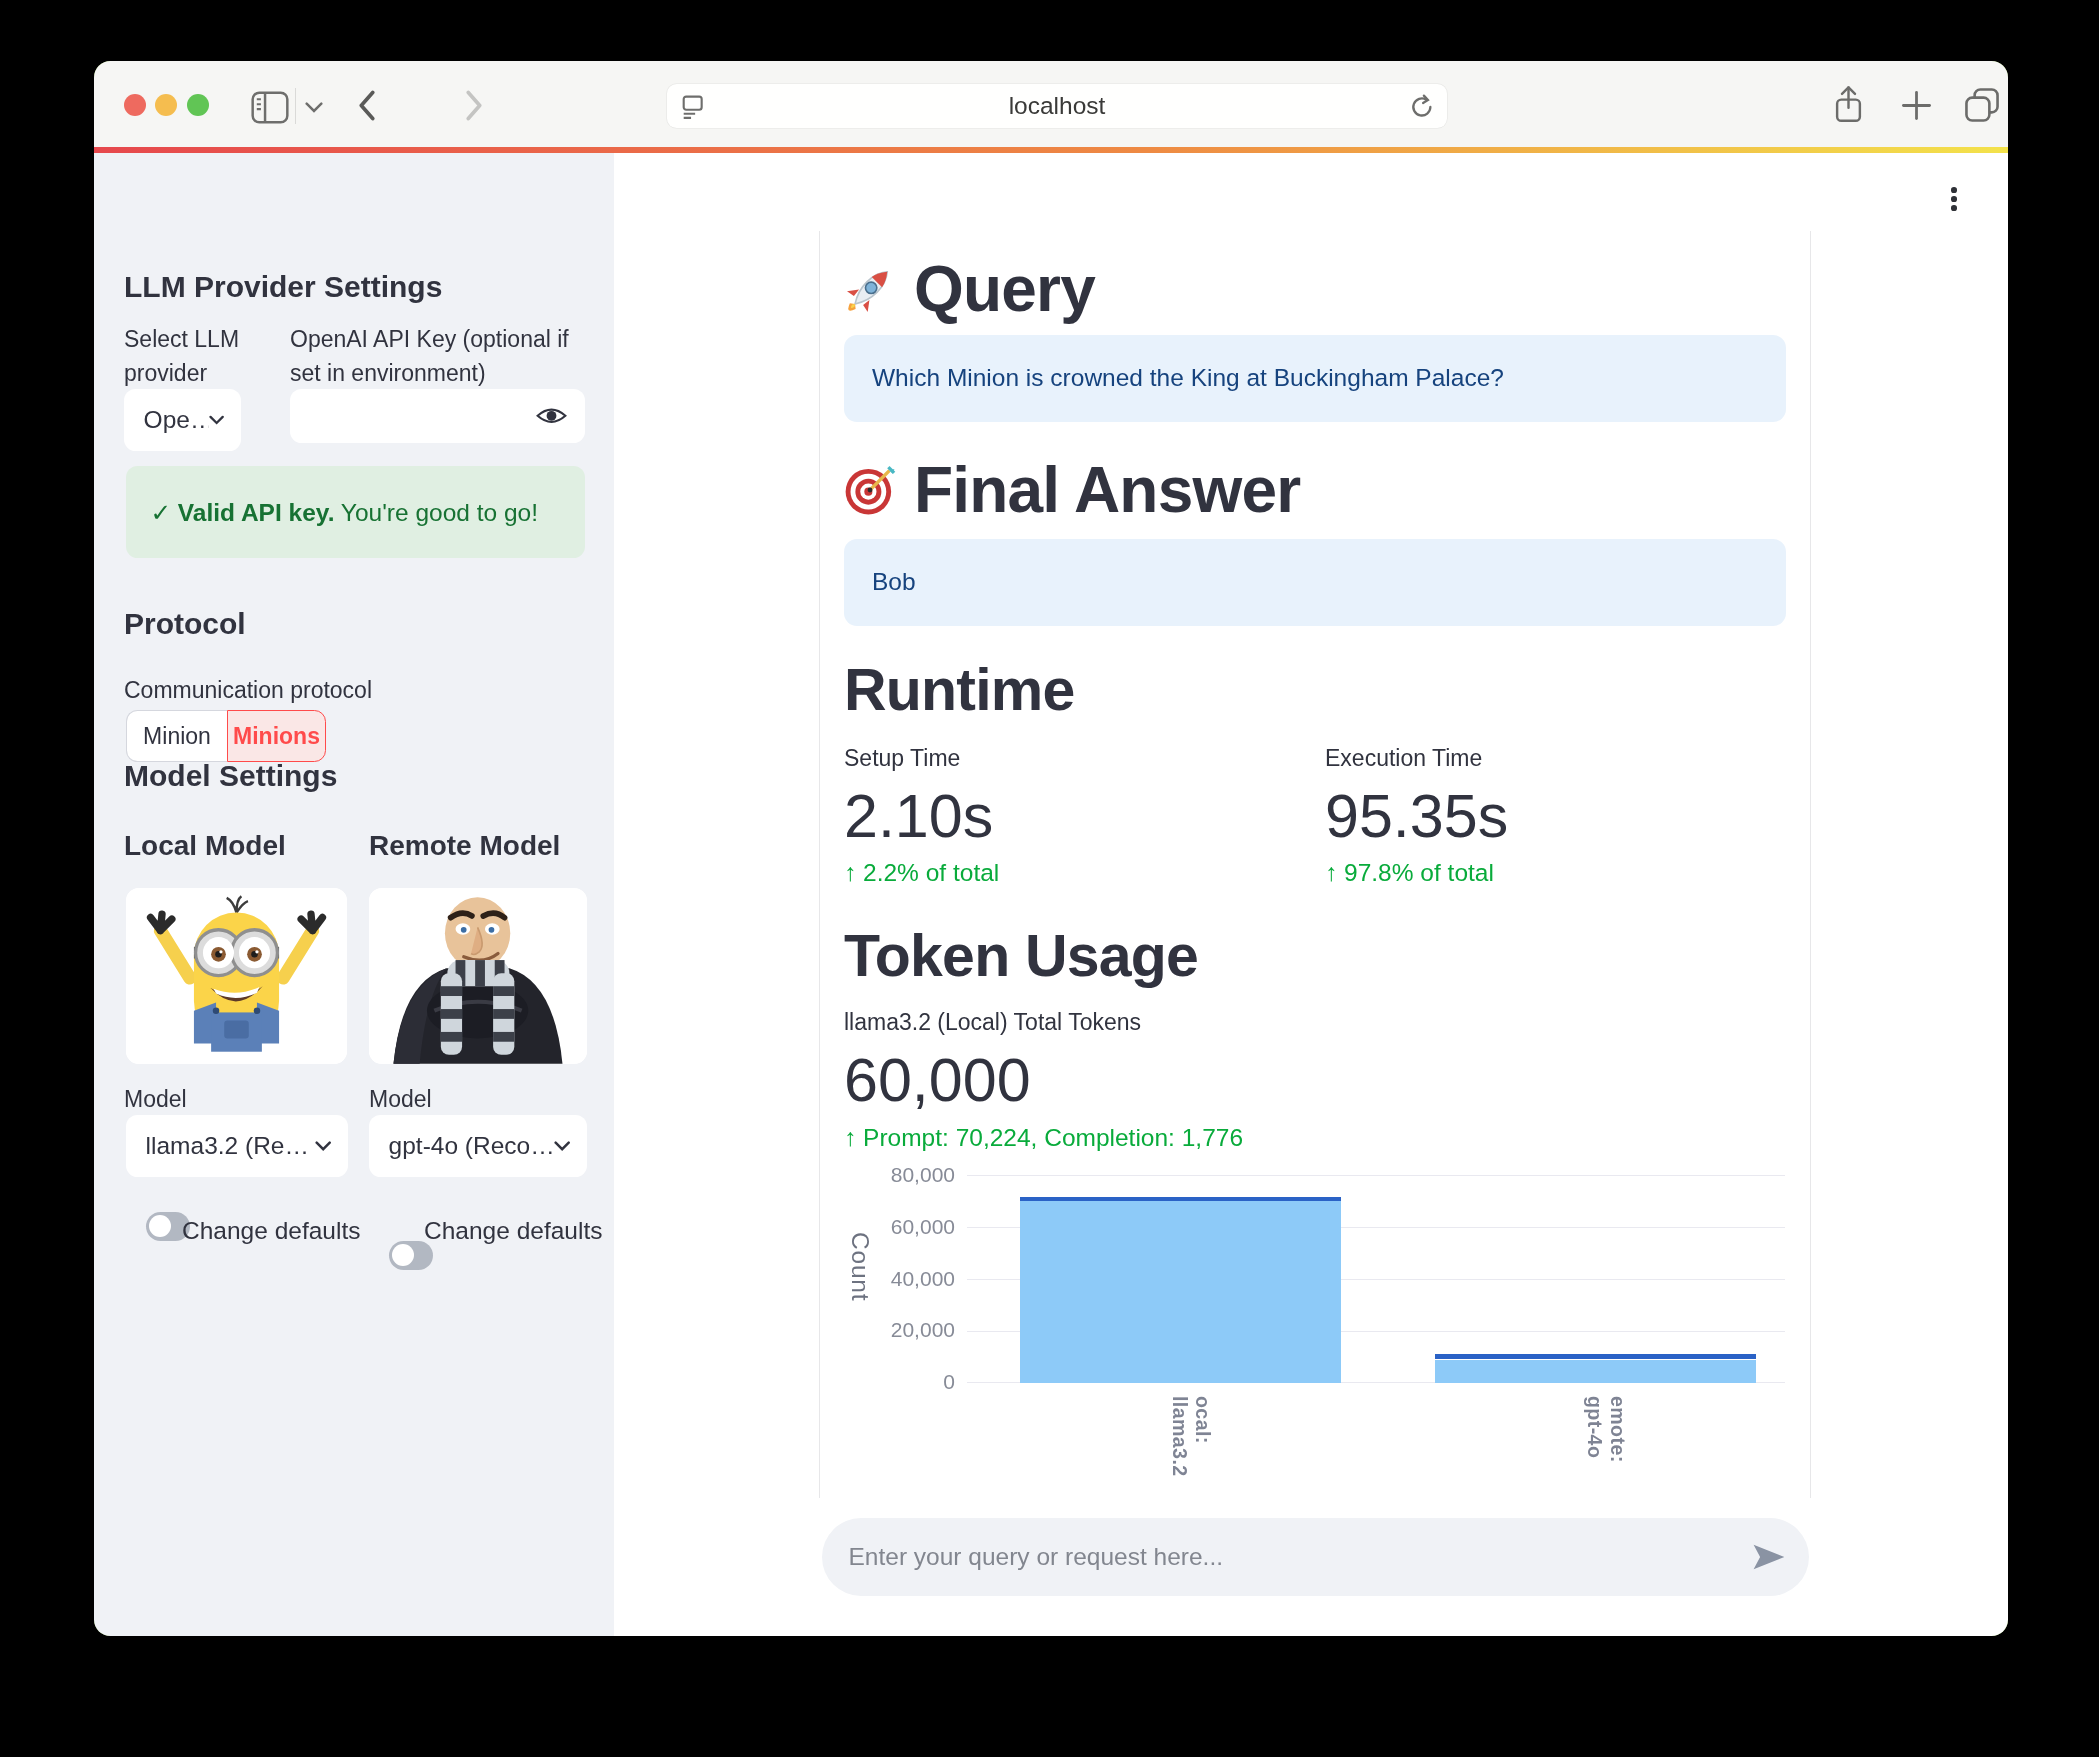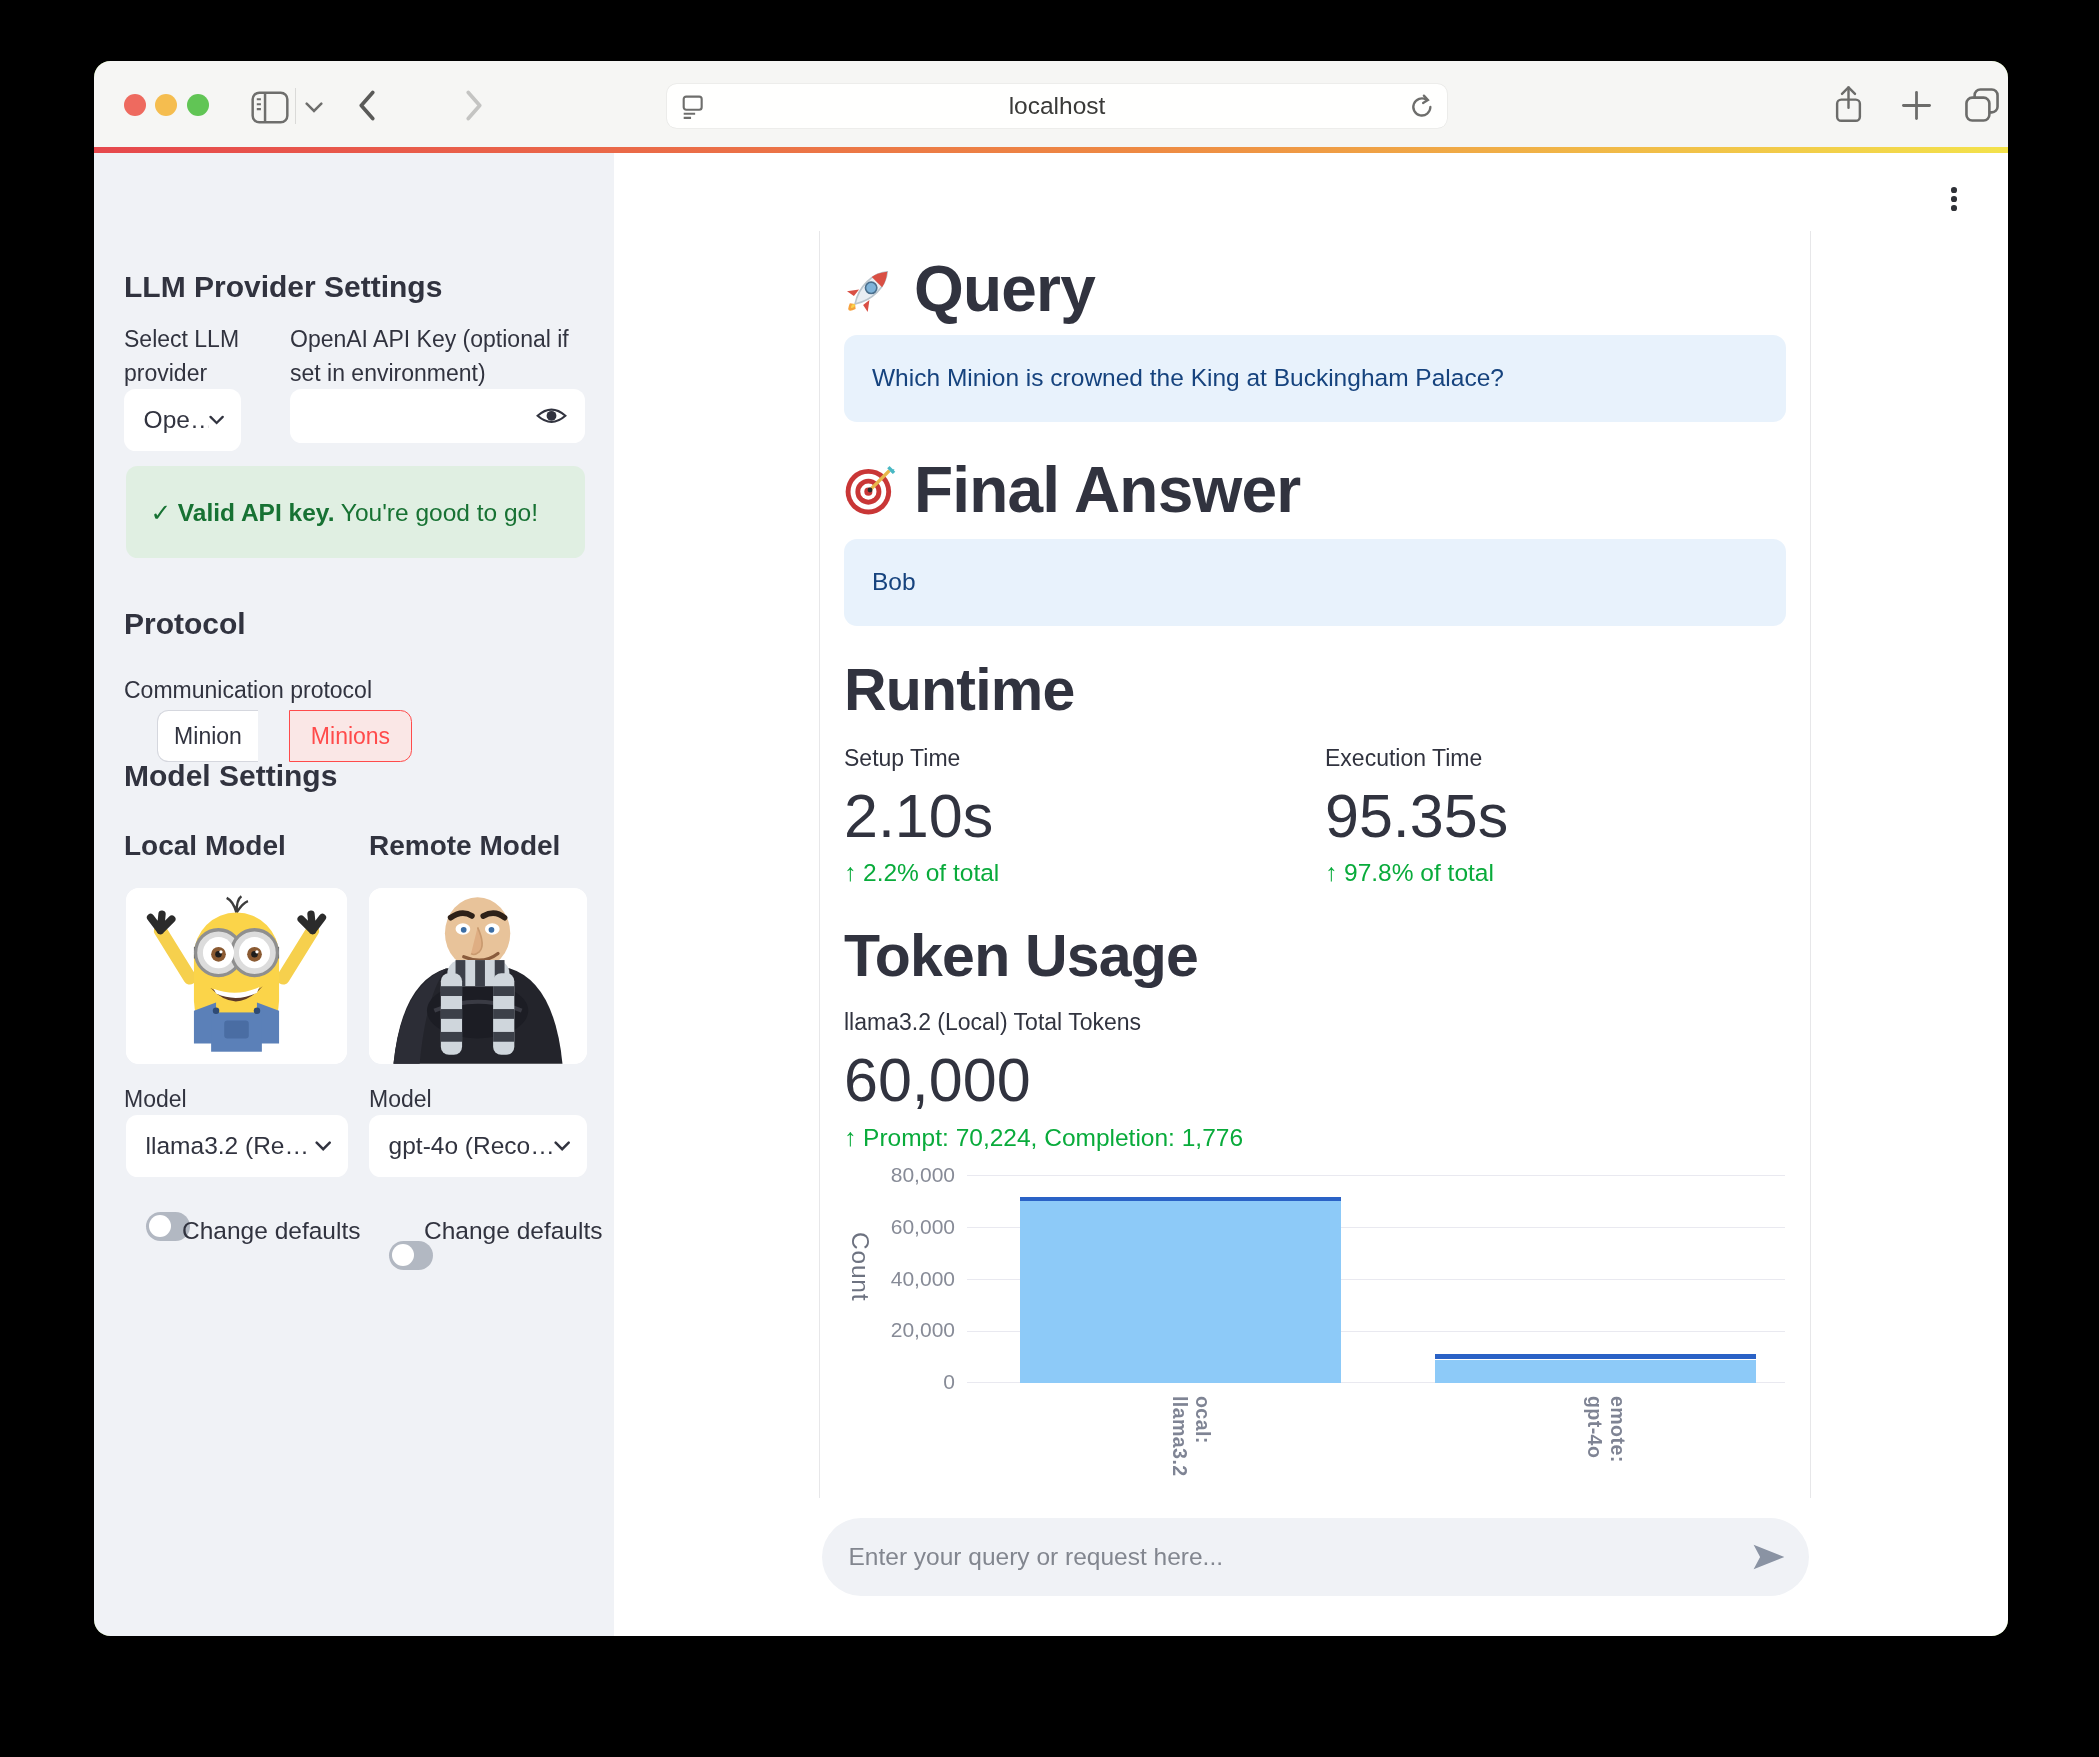--- a/index.html
+++ b/index.html
@@ -25,7 +25,7 @@
   .successbox{background:#e0efe2;border-radius:11.5px;display:flex;align-items:center;padding:0 24.5px;box-sizing:border-box;}
   .successbox .txt{font-size:24.5px;color:#177233;}
   .seg{display:flex;height:52px;}
-  .seg .opt{display:flex;align-items:center;justify-content:center;font-size:23px;box-sizing:border-box;margin-left:31px;}
+  .seg .opt{display:flex;align-items:center;justify-content:center;font-size:23px;box-sizing:border-box;}
   .seg .opt.off{background:#fff;border:1.6px solid #d5d7de;border-right:none;border-radius:11.5px 0 0 11.5px;color:#31333f;}
   .seg .opt.on{background:#fae7e6;border:1.6px solid #ff4b4b;border-radius:0 11.5px 11.5px 0;color:#ff4b4b;}
   .card{background:#fff;border-radius:13px;overflow:hidden;}

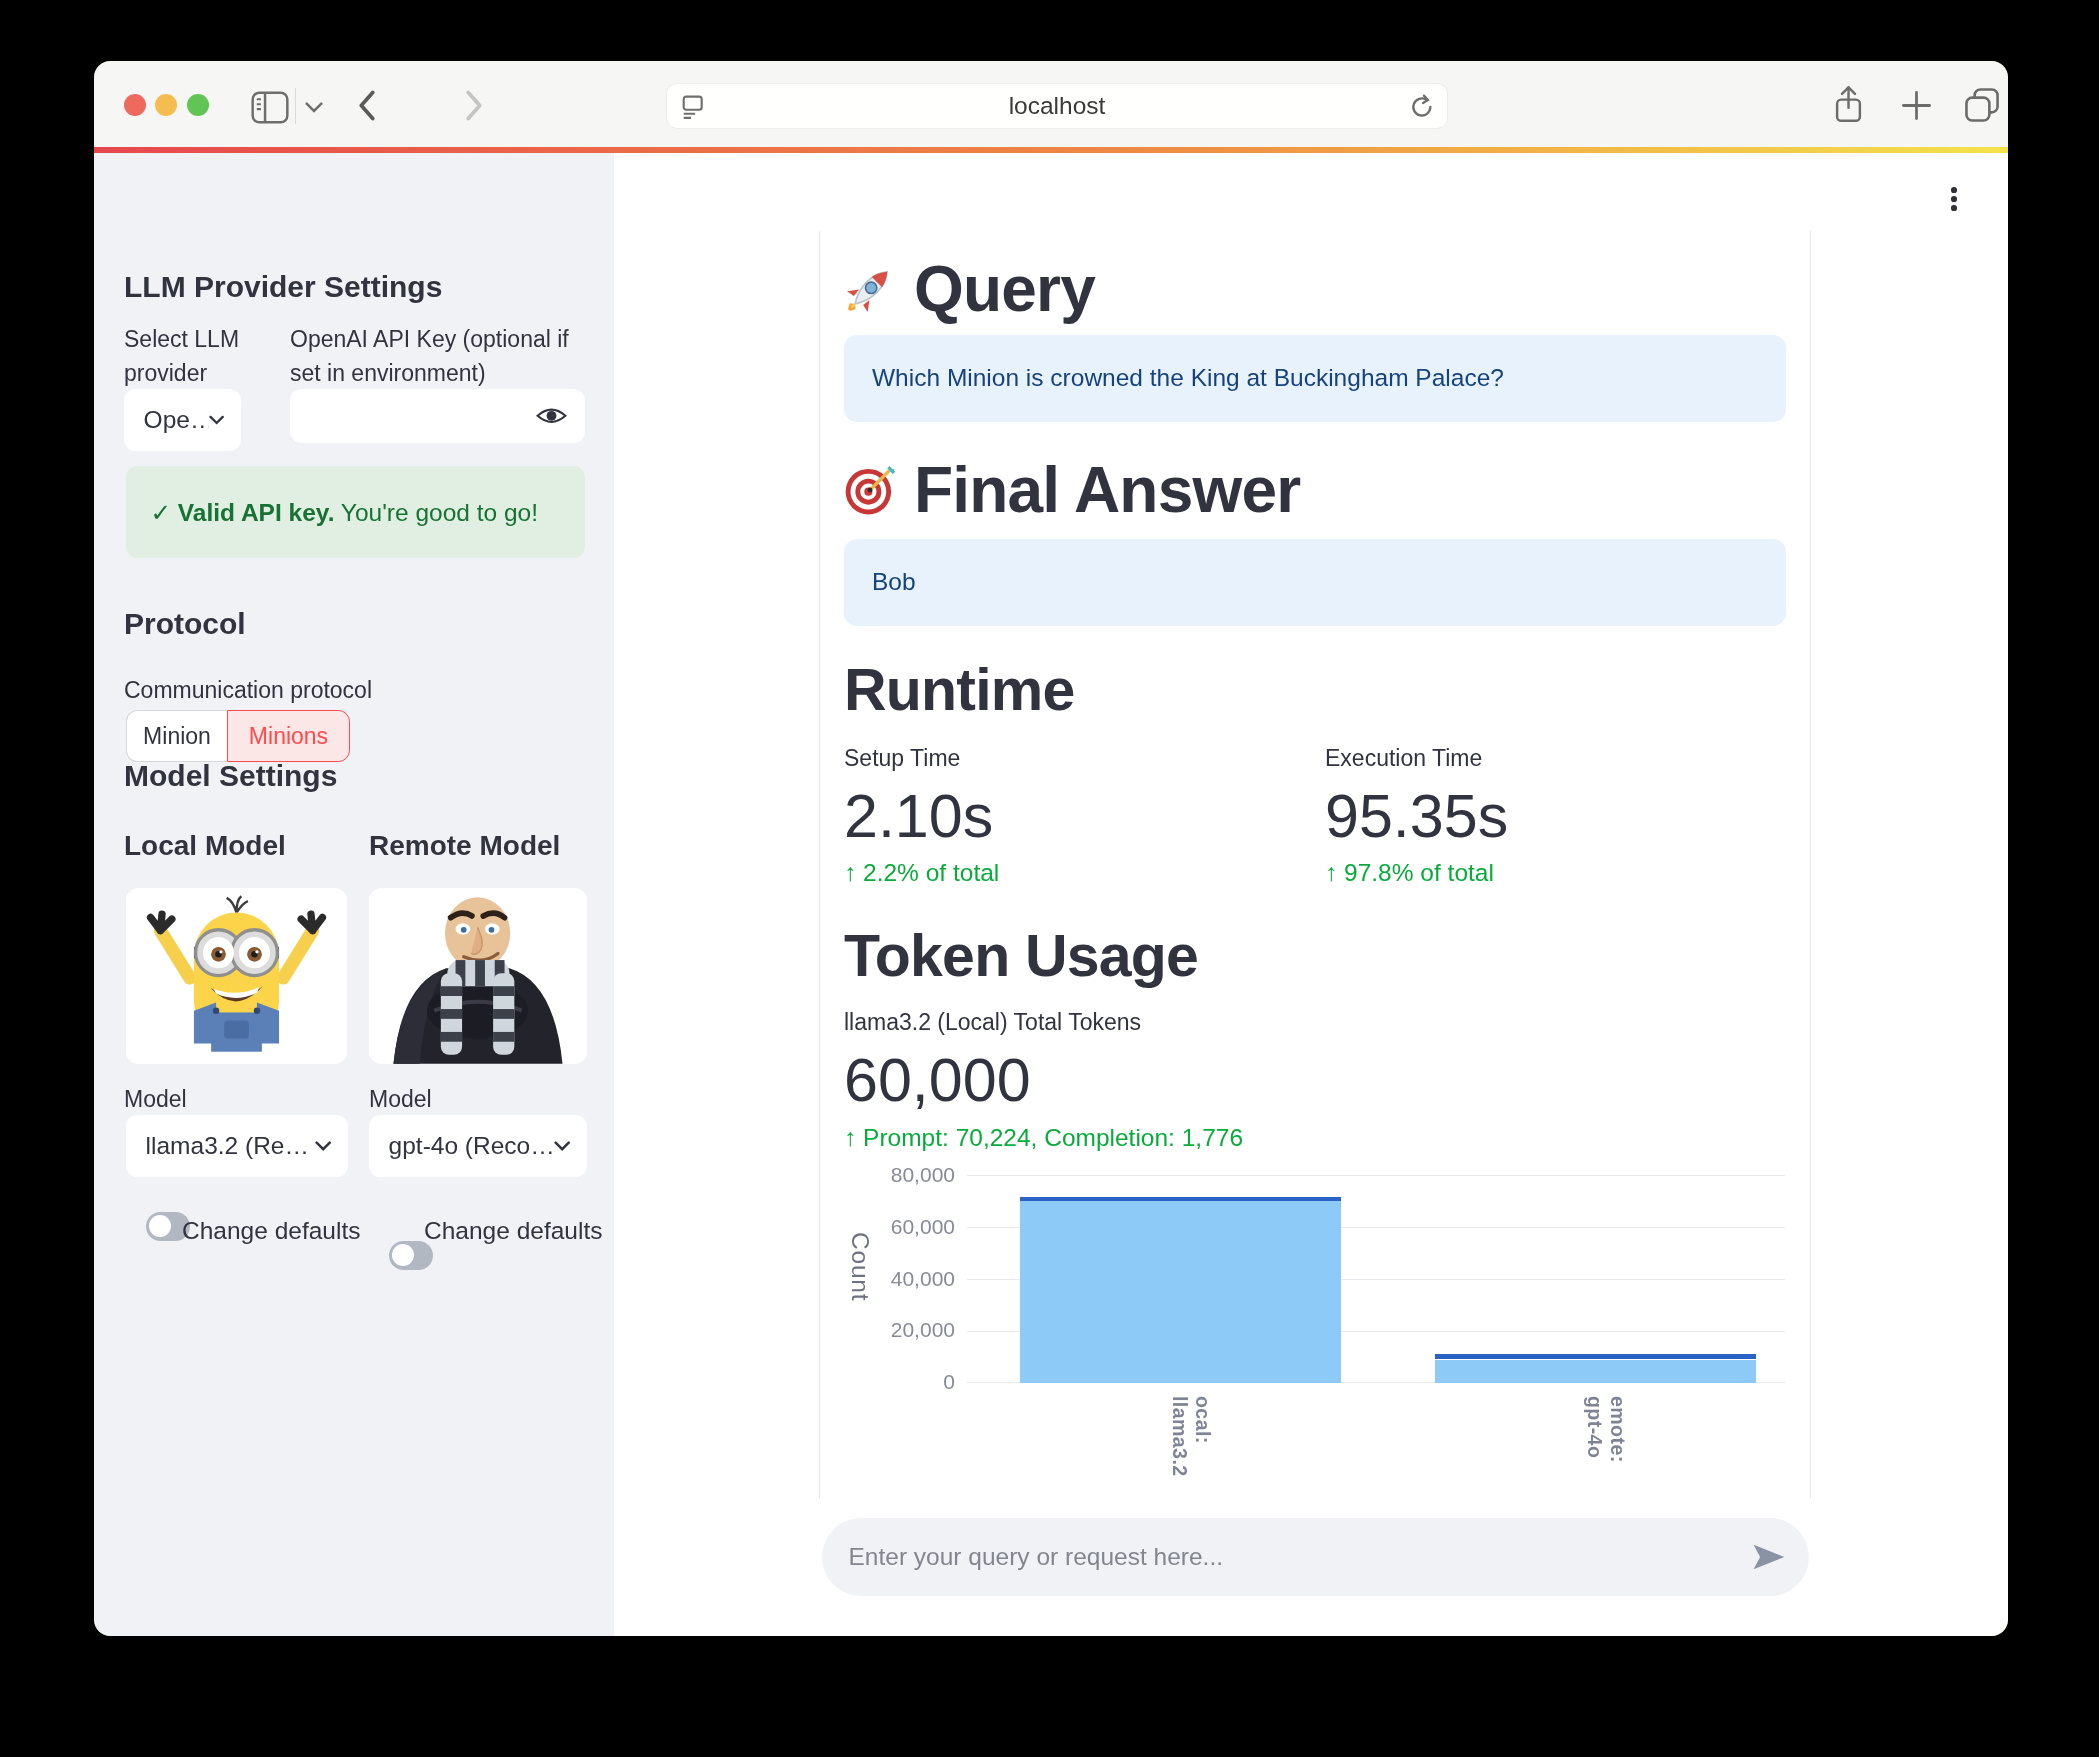--- a/index.html
+++ b/index.html
@@ -164,7 +164,7 @@
 
         <div class="abs seg" style="left:32px;top:557px;">
           <div class="opt off" style="width:101px;">Minion</div>
-          <div class="opt on" style="width:123px;">Minions</div>
+          <div class="opt on" style="width:99px;font-weight:bold;">Minions</div>
         </div>
 
         <div class="abs sb-h" style="left:30px;top:606px;">Model Settings</div>

